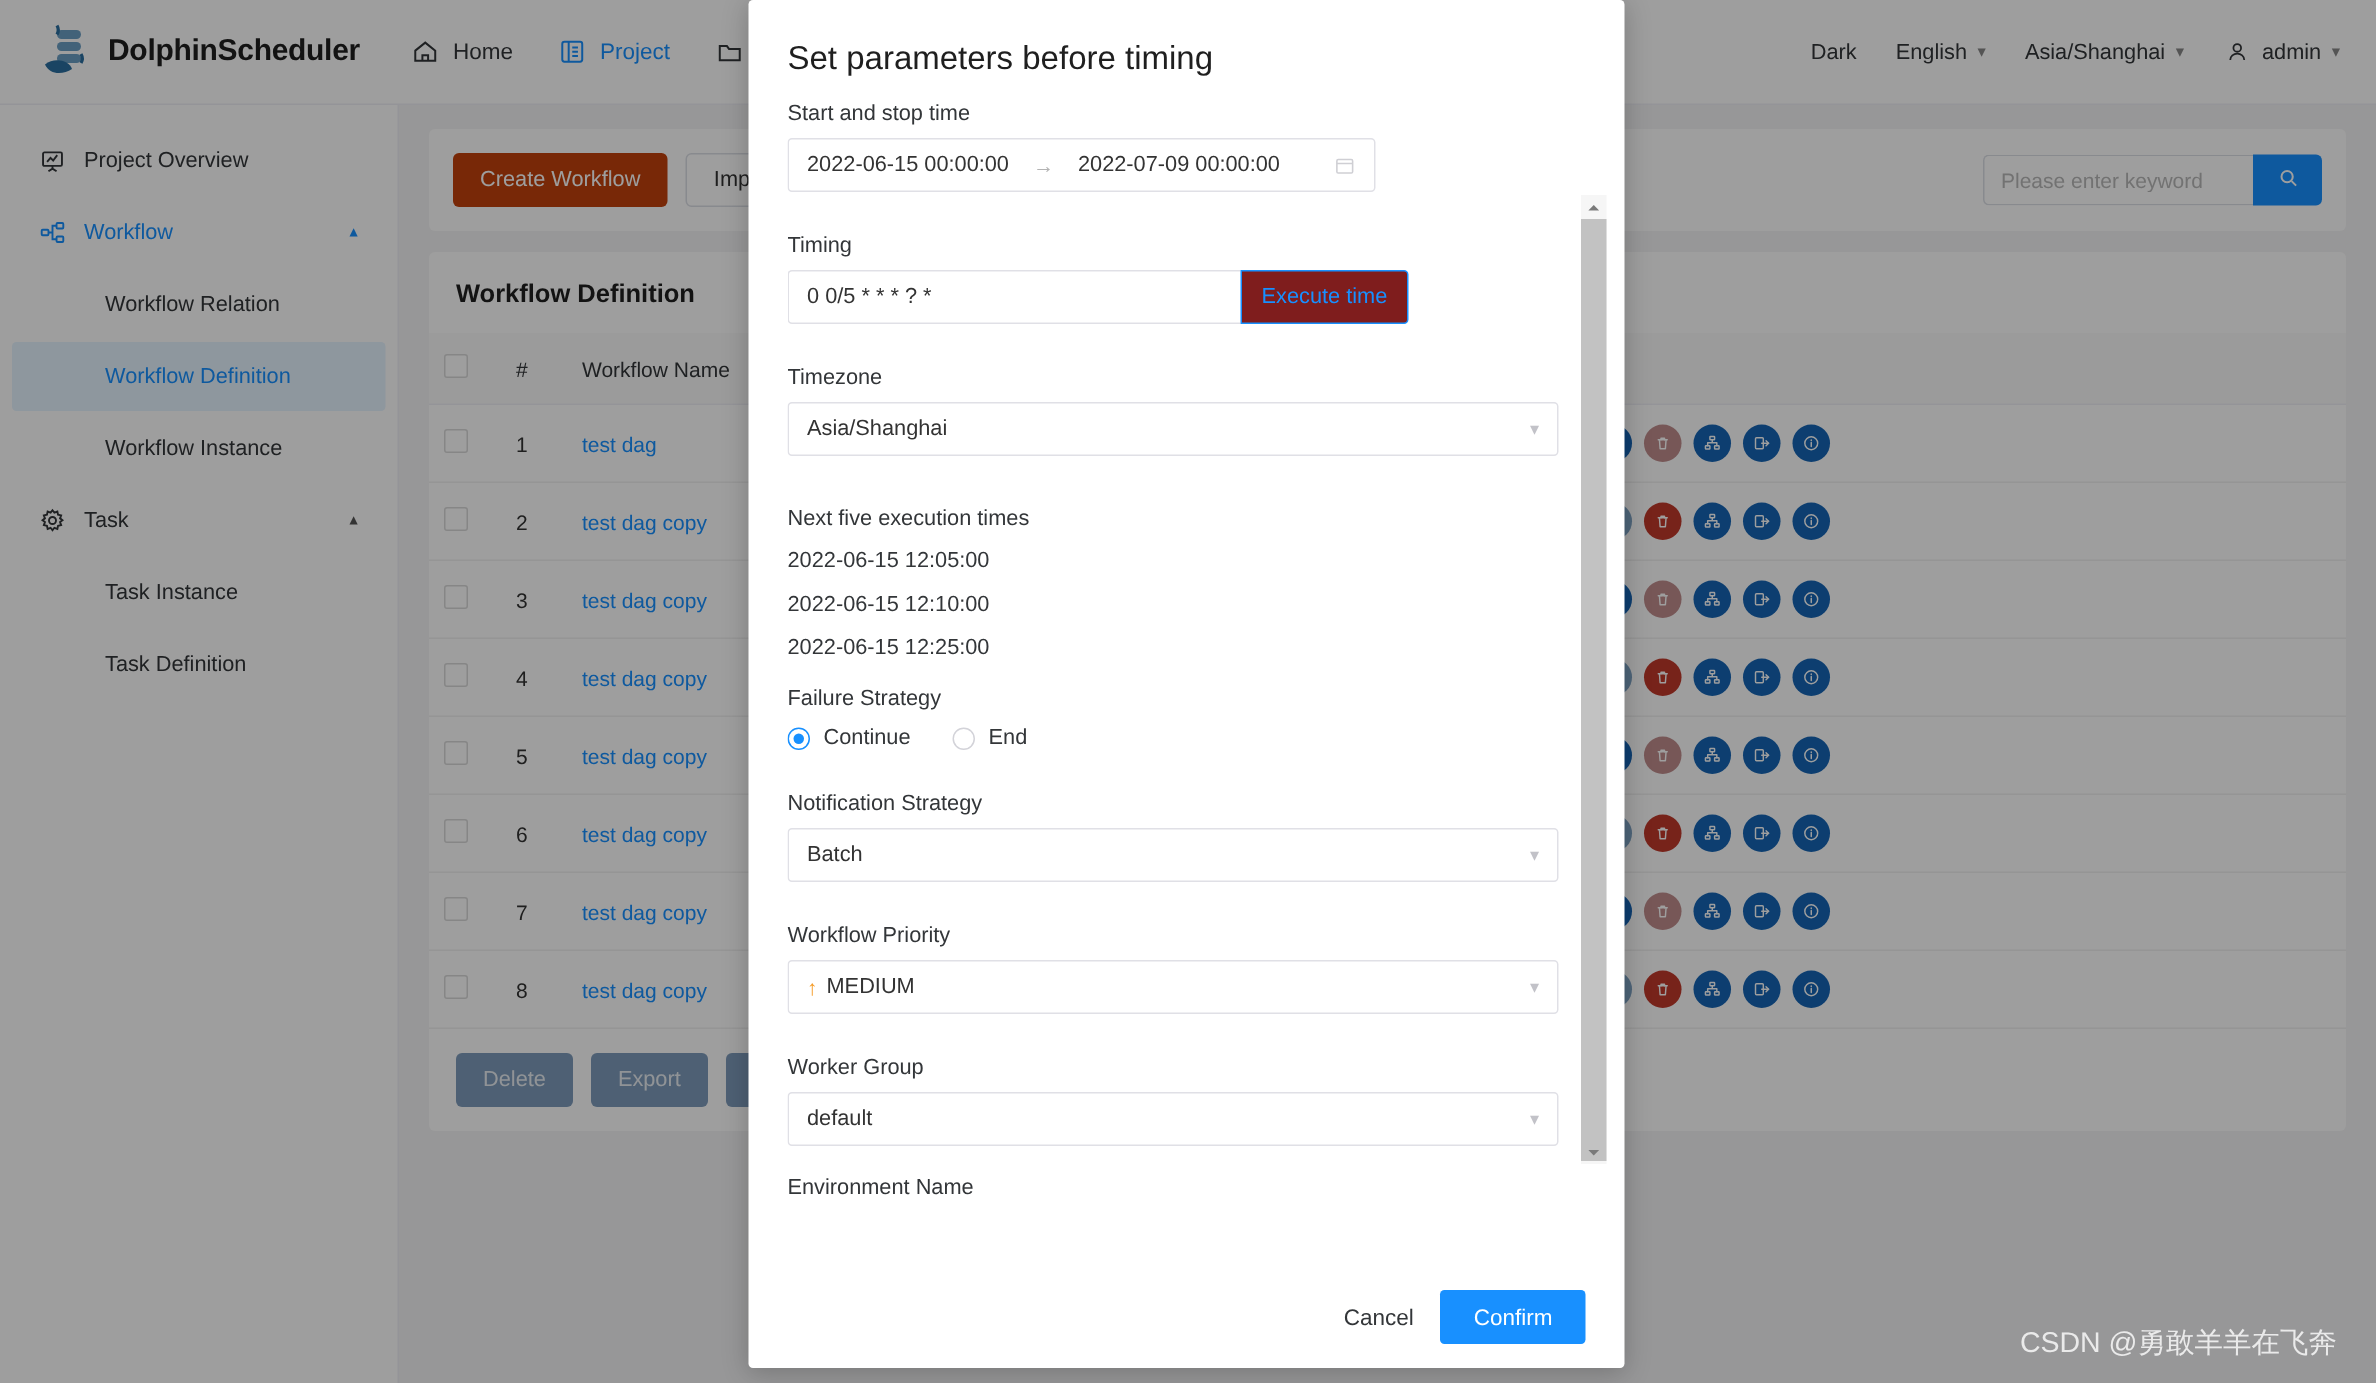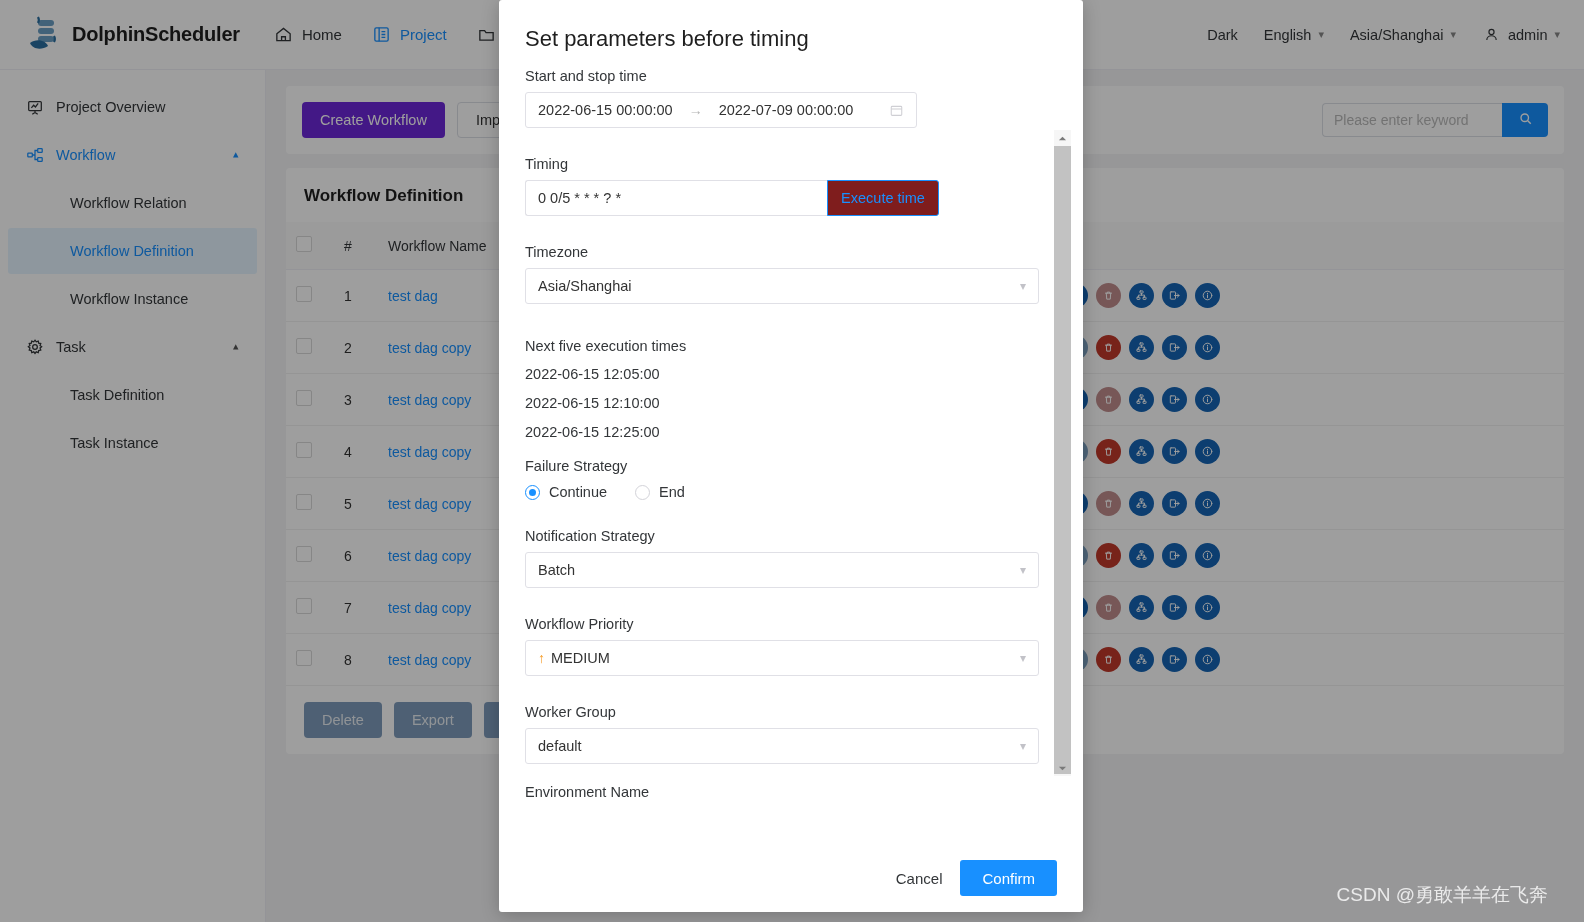--- a/index.html
+++ b/index.html
@@ -60,7 +60,7 @@
   .card { background: #fff; border-radius: 4px; margin-bottom: 14px; }
   .toolbar { display: flex; align-items: center; padding: 16px; gap: 12px; }
   .btn { height: 36px; padding: 0 18px; border-radius: 4px; font-size: 14.5px; border: none; cursor: pointer; display:flex; align-items:center; }
-  .btn-primary { background: #6d28d9; color: #fff; }
+  .btn-primary { background: #c2410c; color: #fff; }
   .btn-default { background: #fff; color: #333; border: 1px solid #dcdfe6; }
   .search-wrap { margin-left: auto; display: flex; align-items: center; }
   .search-input {

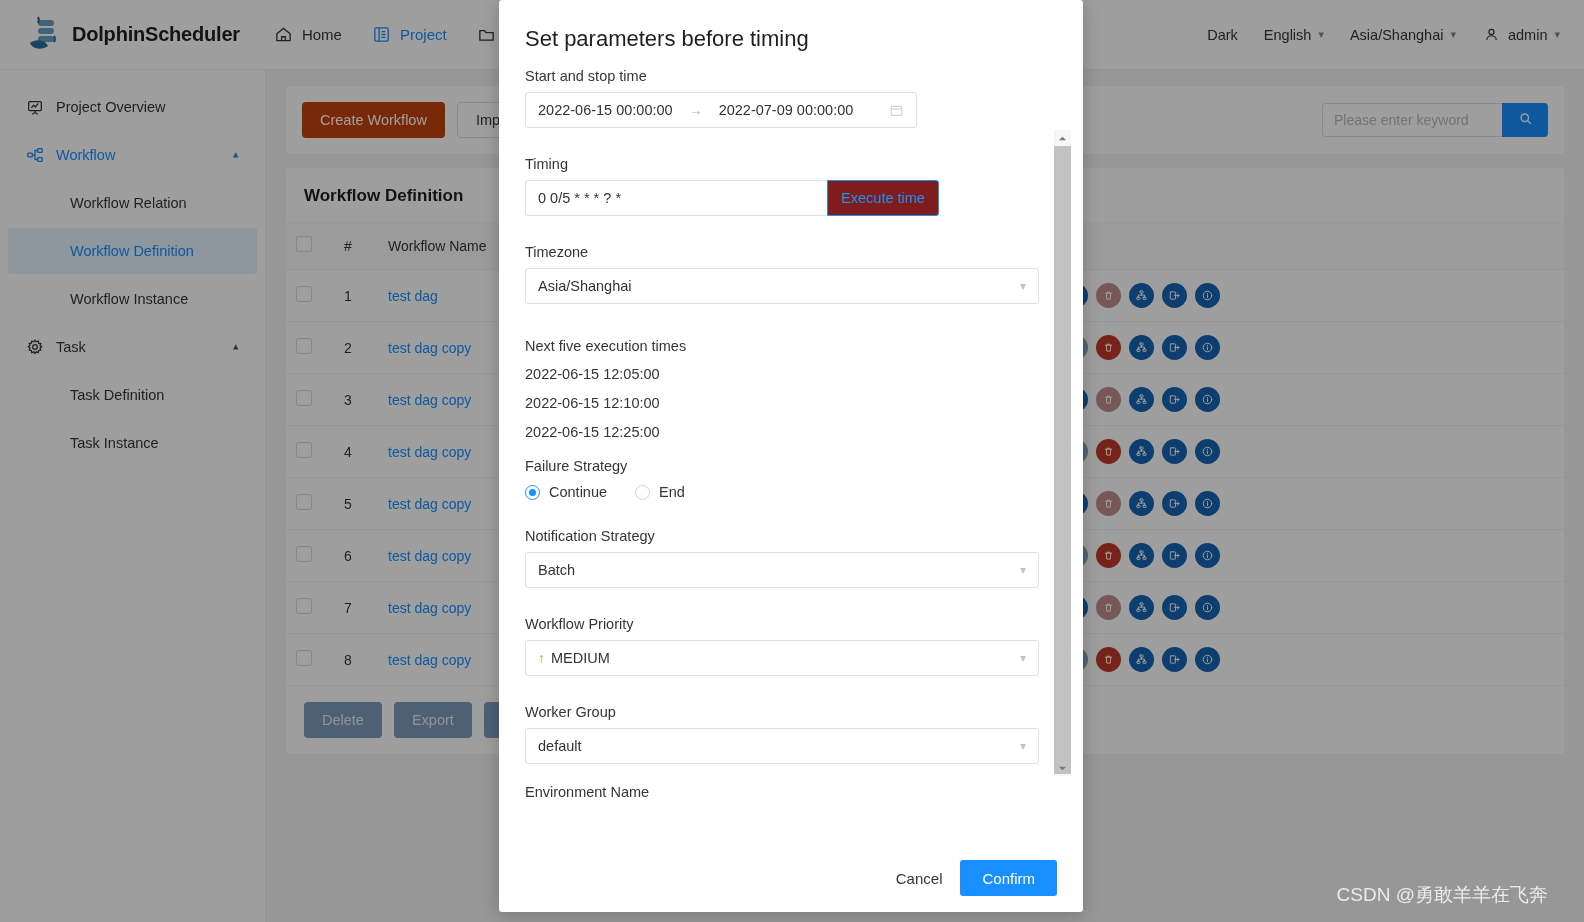--- a/index.html
+++ b/index.html
@@ -287,10 +287,10 @@
         <span class="side-arrow" style="color:#555">▾</span>
       </div>
       <div class="side-item child">
+        <span>Task Instance</span>
+      </div>
+      <div class="side-item child">
         <span>Task Definition</span>
-      </div>
-      <div class="side-item child">
-        <span>Task Instance</span>
       </div>
     </div>
     <div class="sidebar-scrollbar"></div>

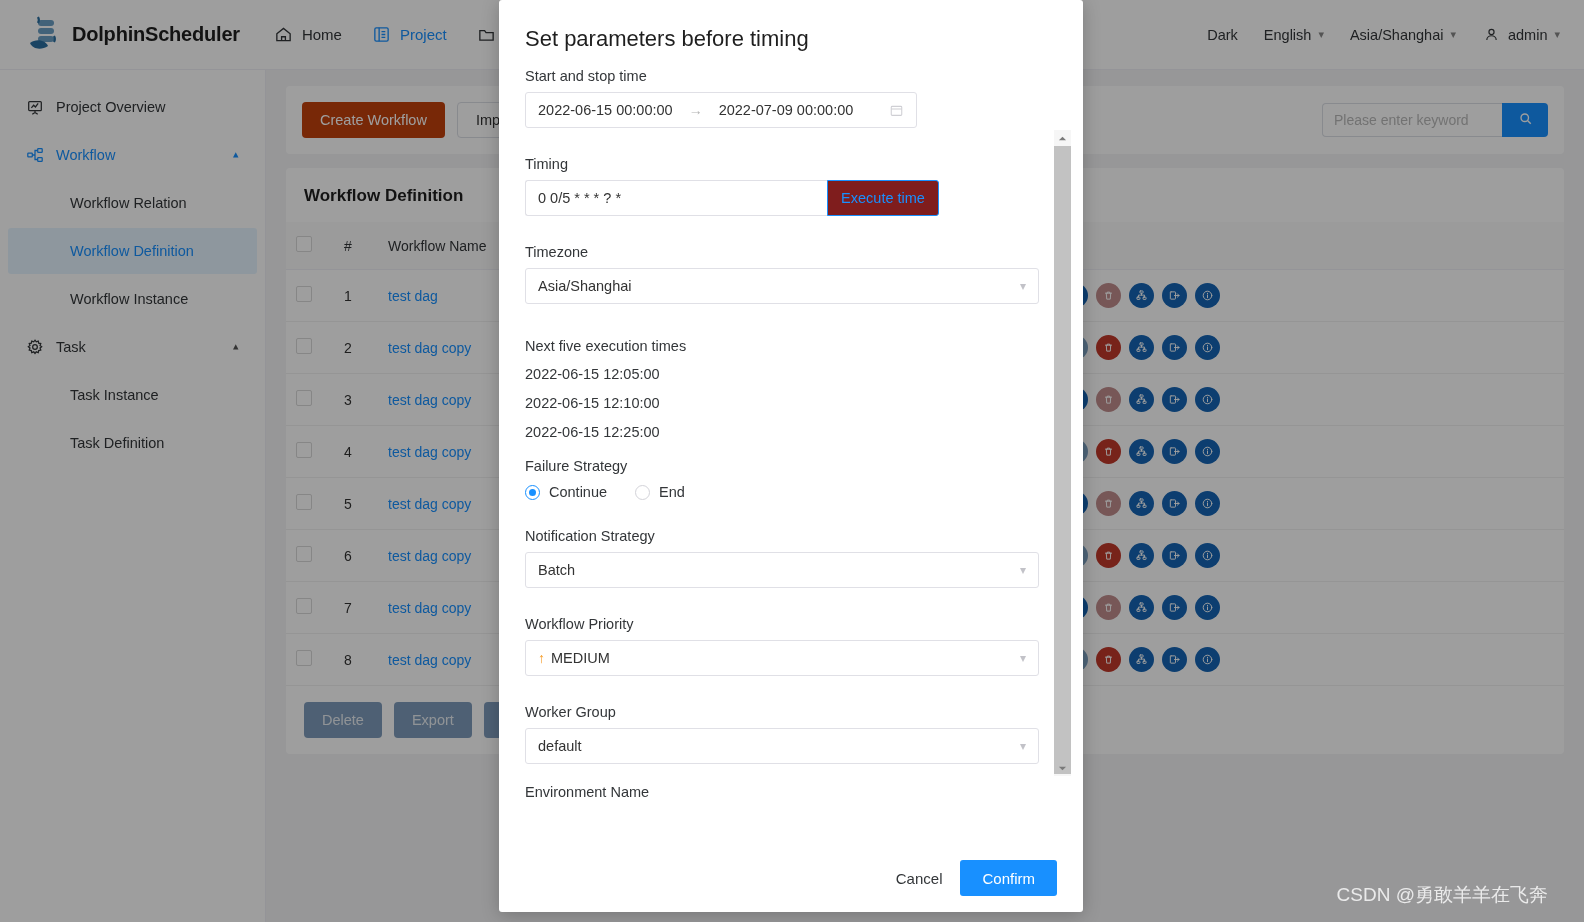--- a/index.html
+++ b/index.html
@@ -162,7 +162,7 @@
   }
 
   .watermark {
-    position: absolute; right: 36px; bottom: 14px; z-index: 60;
+    position: absolute; right: 26px; bottom: 14px; z-index: 60;
     font-size: 19px; color: rgba(255,255,255,0.80);
     font-family: "Liberation Sans", sans-serif;
   }

